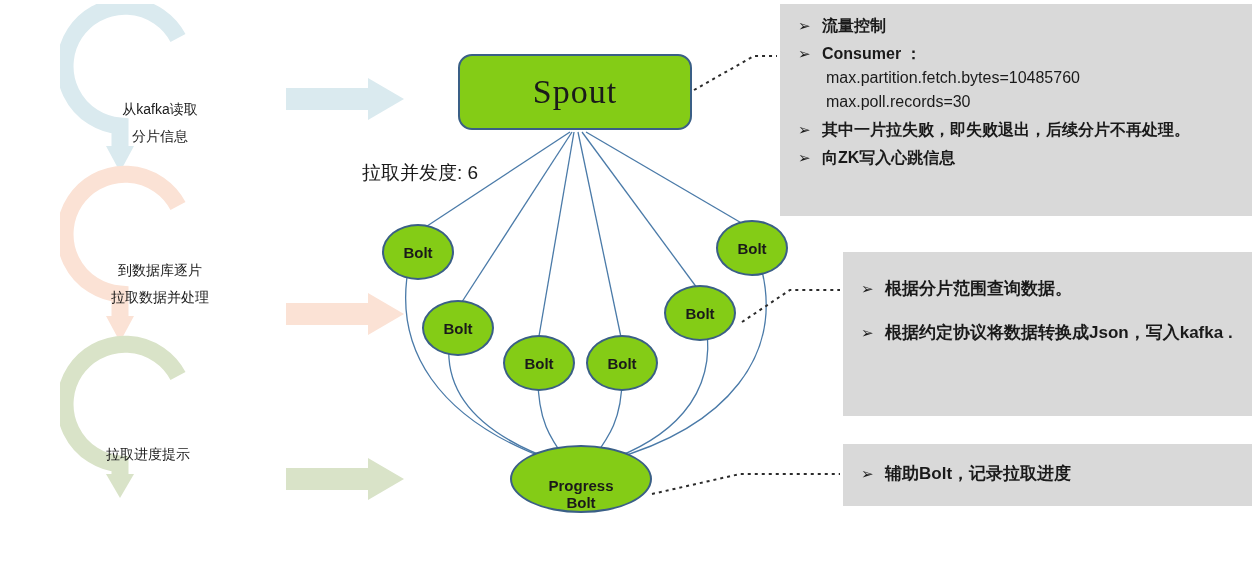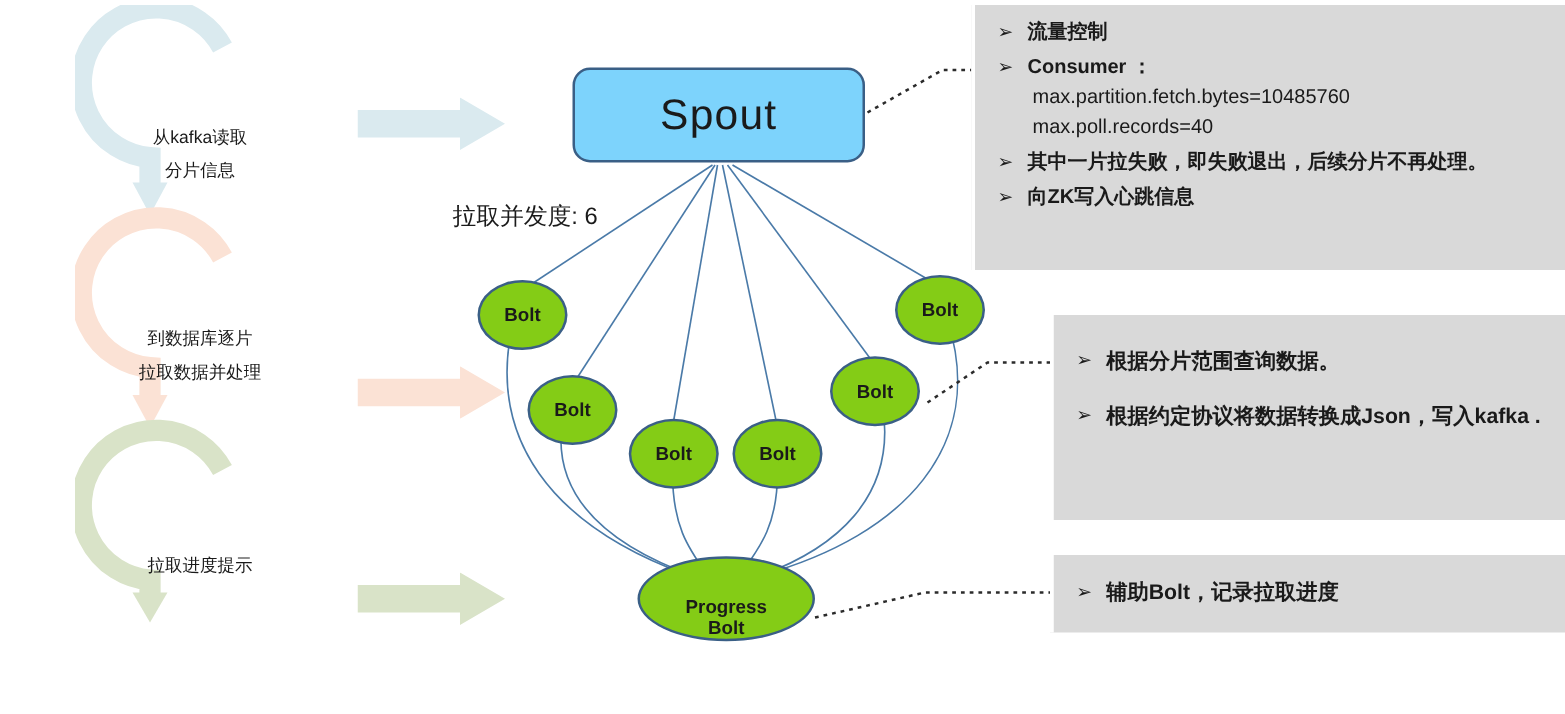--- a/index.html
+++ b/index.html
@@ -37,11 +37,12 @@
     height: 76px;
     border: 2px solid #3a5f86;
     border-radius: 14px;
-    background: #7dd3fc;
+    background: #84cc16;
     box-sizing: border-box;
     display: flex;
     align-items: center;
     justify-content: center;
+    font-family: Liberation Serif, serif;
   }
   #spout-box .lbl {
     font-size: 34px;

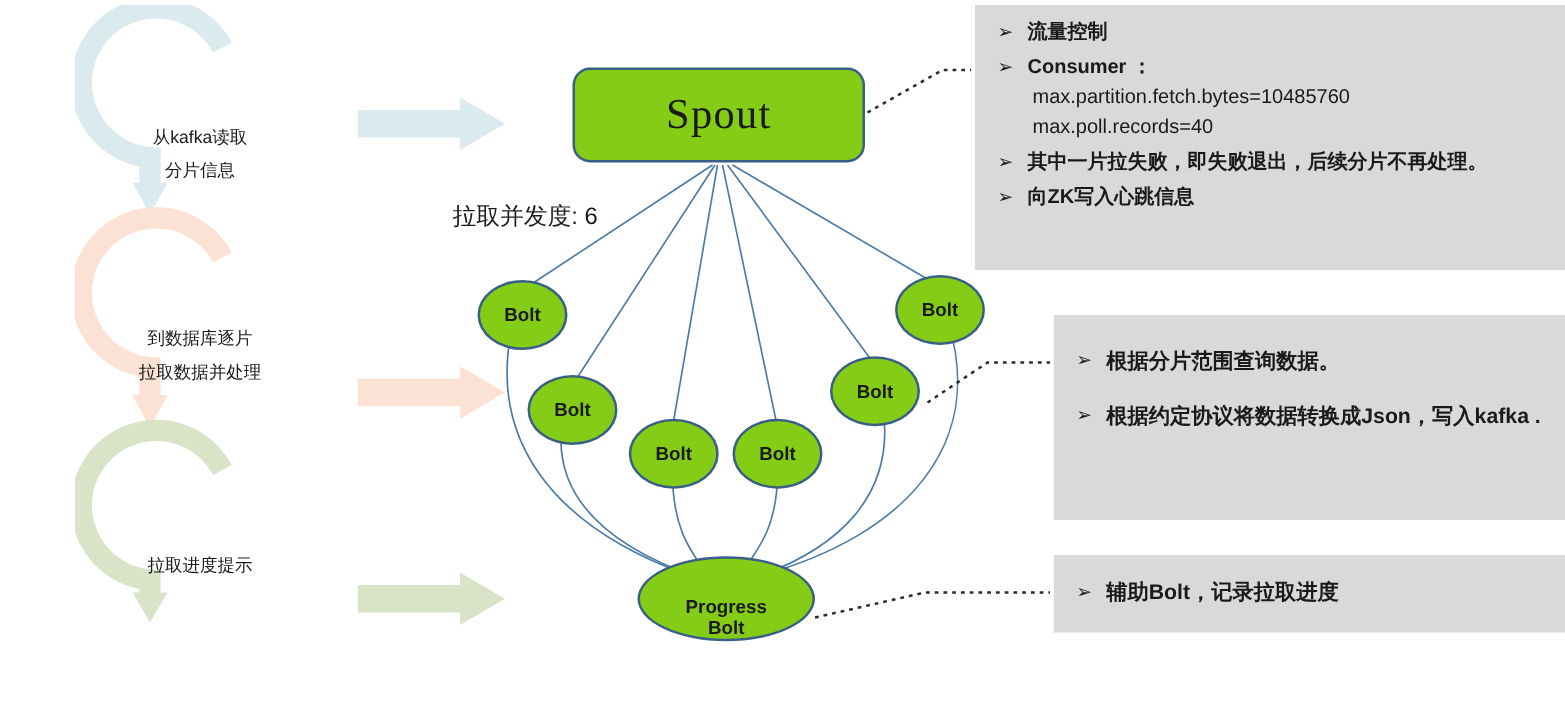--- a/index.html
+++ b/index.html
@@ -253,7 +253,7 @@
         <span class="bullet">➢</span>
         <span>Consumer ：</span>
         <span class="sub">max.partition.fetch.bytes=10485760</span>
-        <span class="sub">max.poll.records=40</span>
+        <span class="sub">max.poll.records=30</span>
       </li>
       <li>
         <span class="bullet">➢</span>

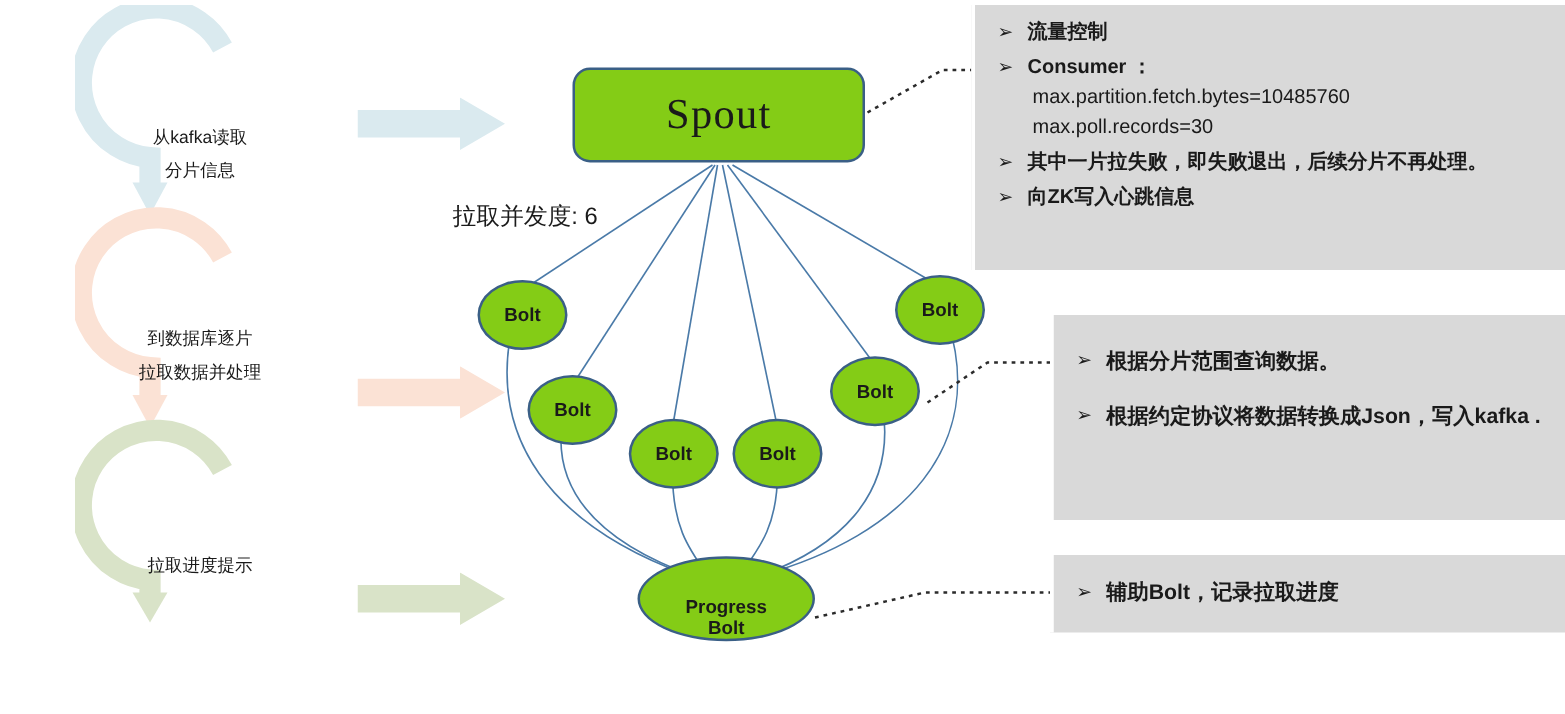--- a/index.html
+++ b/index.html
@@ -162,7 +162,7 @@
 分片信息</div>
   <div class="left-label" style="left:40px; top:257px; width:240px;">到数据库逐片
 拉取数据并处理</div>
-  <div class="left-label" style="left:50px; top:441px; width:220px;font-family:Liberation Mono, monospace;">拉取进度提示</div>
+  <div class="left-label" style="left:38px; top:441px; width:220px;">拉取进度提示</div>
 
   <svg class="abs" style="left:286px; top:78px; width:120px; height:42px;" viewBox="0 0 120 42">
     <polygon points="0,10 82,10 82,0 118,21 82,42 82,32 0,32" fill="#daeaef"></polygon>

